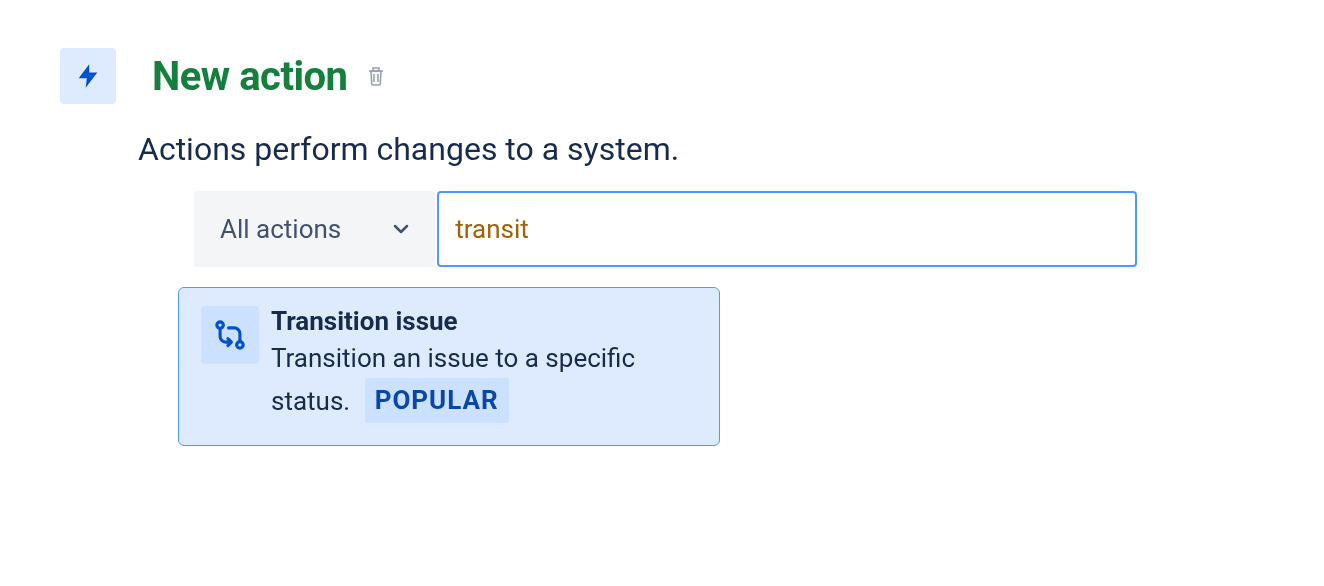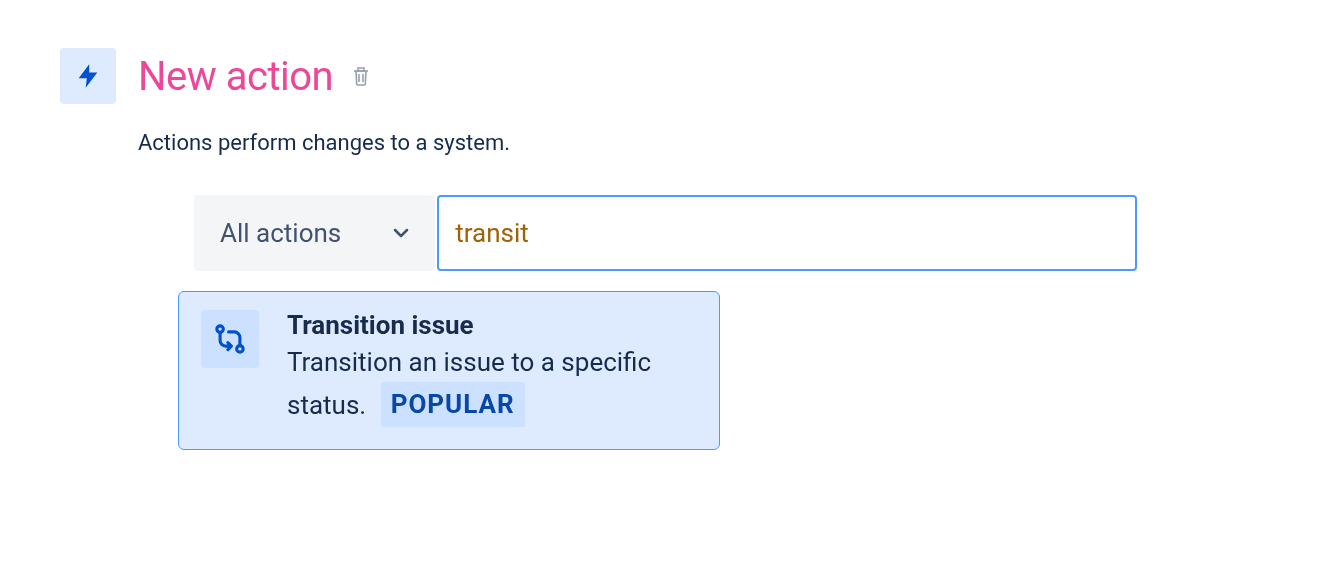--- a/index.html
+++ b/index.html
@@ -38,9 +38,10 @@
   }
   .page-title {
     font-size: 40px;
-    font-weight: 400;
-    color: #ec4899;
+    font-weight: 700;
+    color: #15803d;
     letter-spacing: -0.5px;
+    margin-left: 14px;
   }
   .trash-btn {
     background: none;

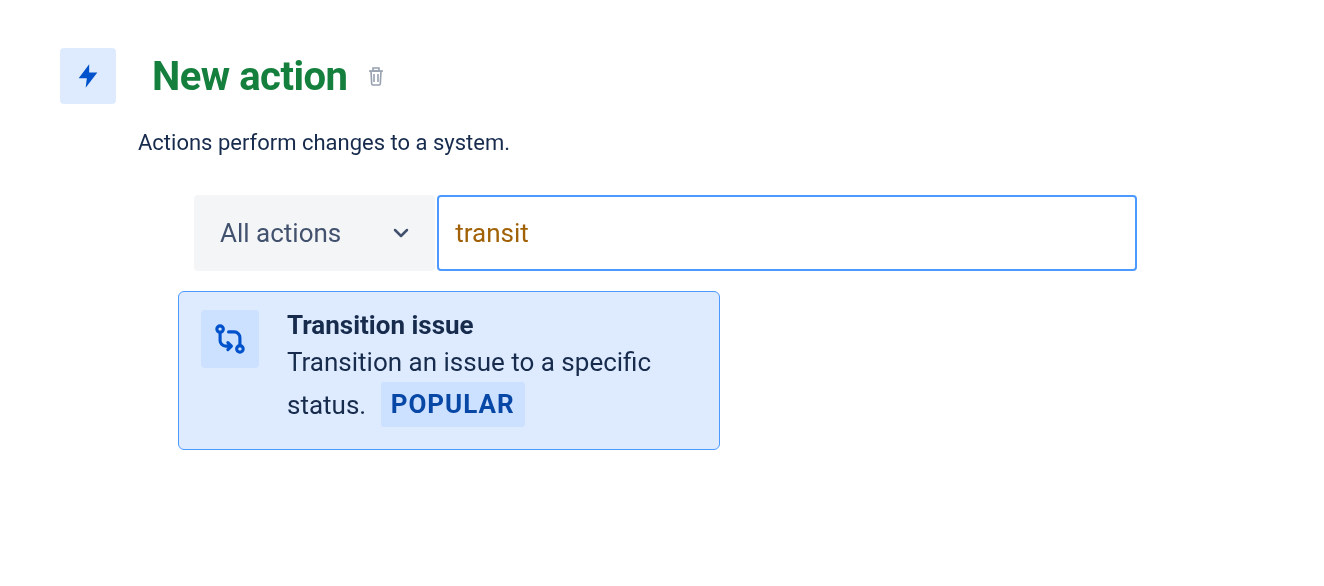--- a/index.html
+++ b/index.html
@@ -57,7 +57,7 @@
     margin-left: 78px;
   }
   .subtitle {
-    font-size: 22px;
+    font-size: 32px;
     color: #172B4D;
     margin-top: 26px;
     font-weight: 400;

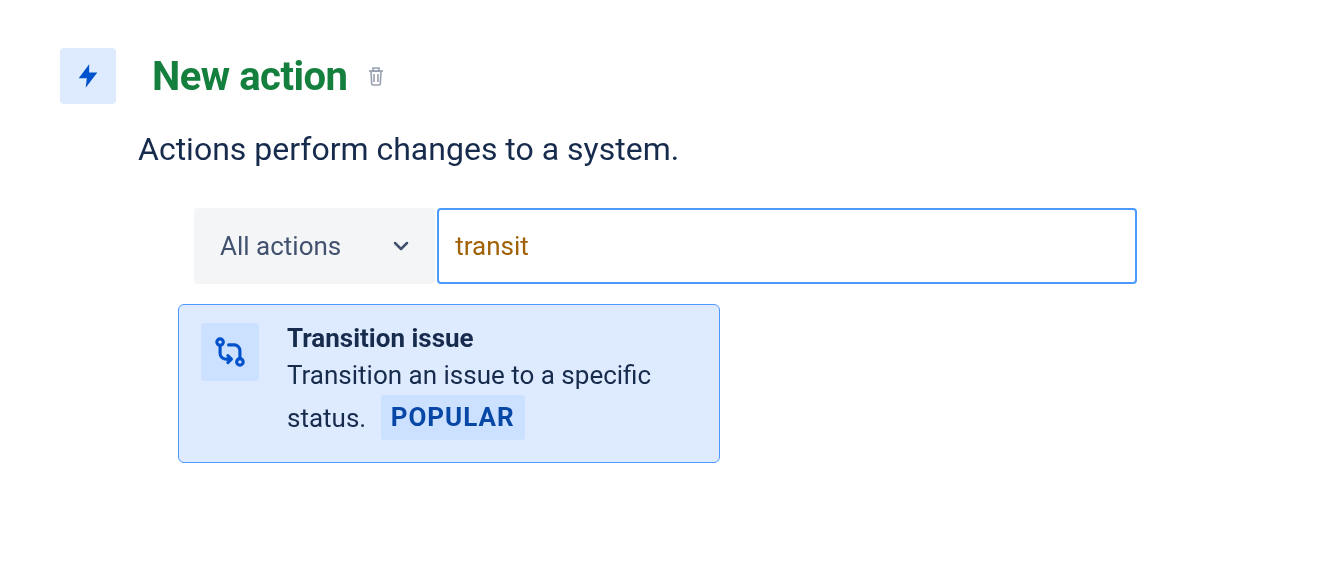--- a/index.html
+++ b/index.html
@@ -64,7 +64,7 @@
   }
   .controls-row {
     display: flex;
-    margin-top: 40px;
+    margin-top: 23px;
     margin-left: 56px;
     align-items: flex-end;
   }

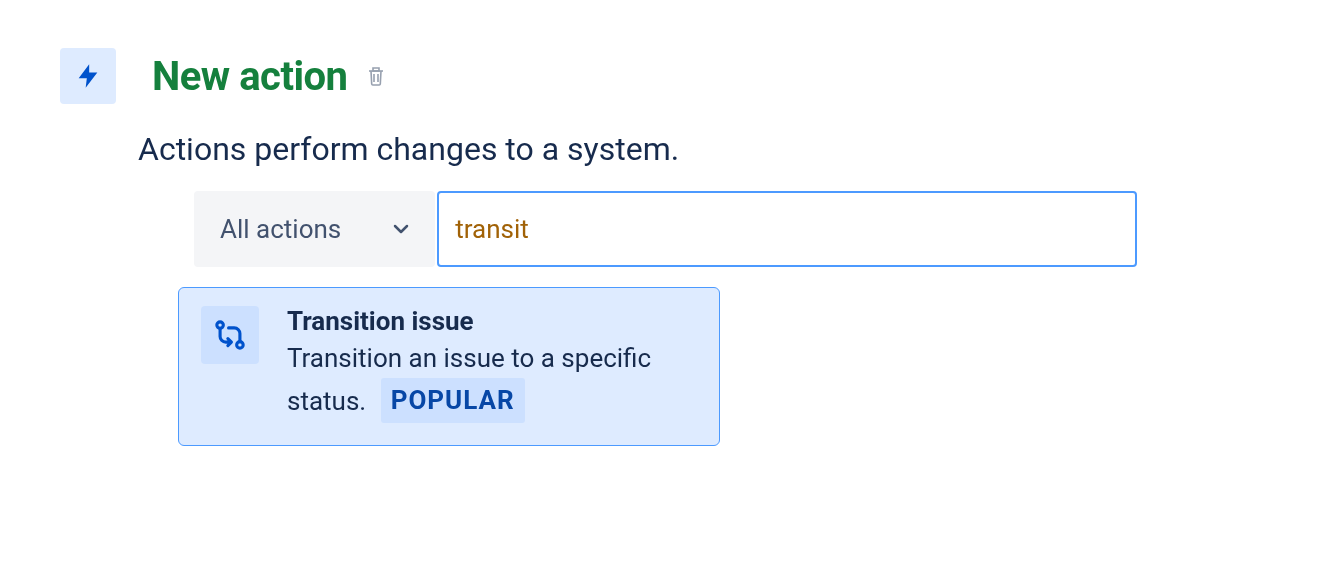--- a/index.html
+++ b/index.html
@@ -110,7 +110,7 @@
     border-radius: 6px;
     padding: 18px 22px 22px 22px;
     display: flex;
-    gap: 28px;
+    gap: 12px;
     cursor: pointer;
   }
   .card-icon-box {

